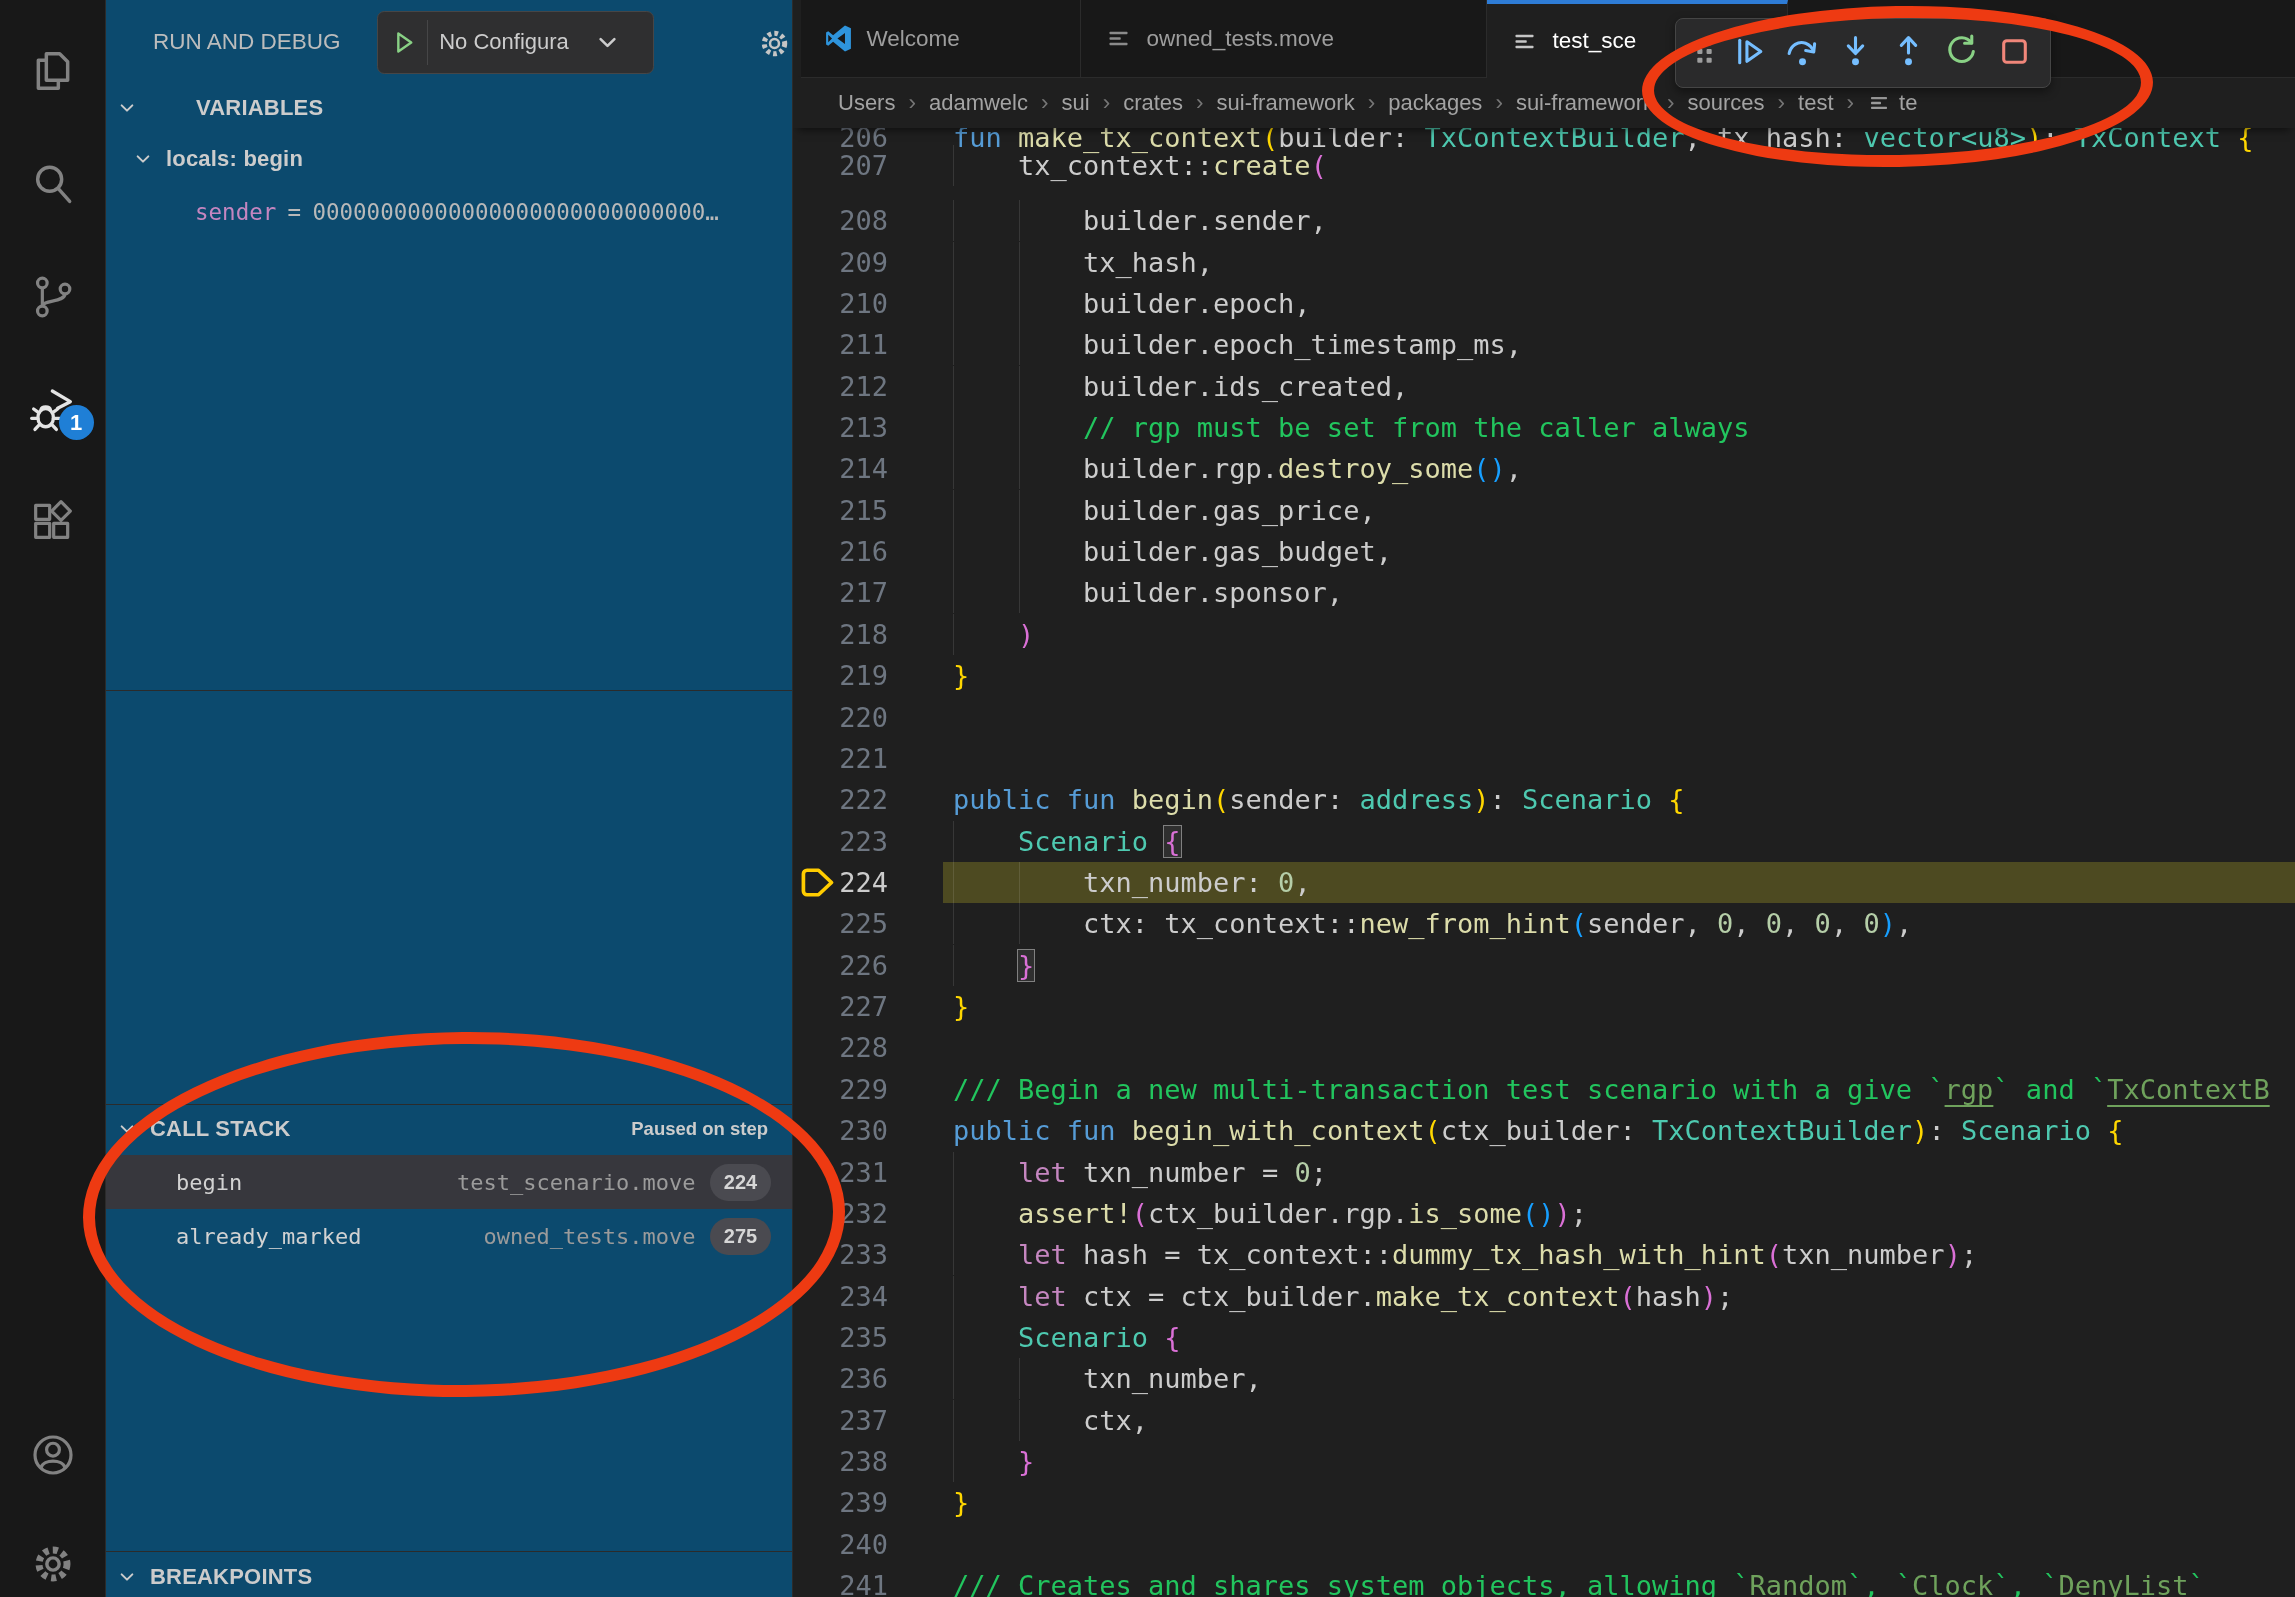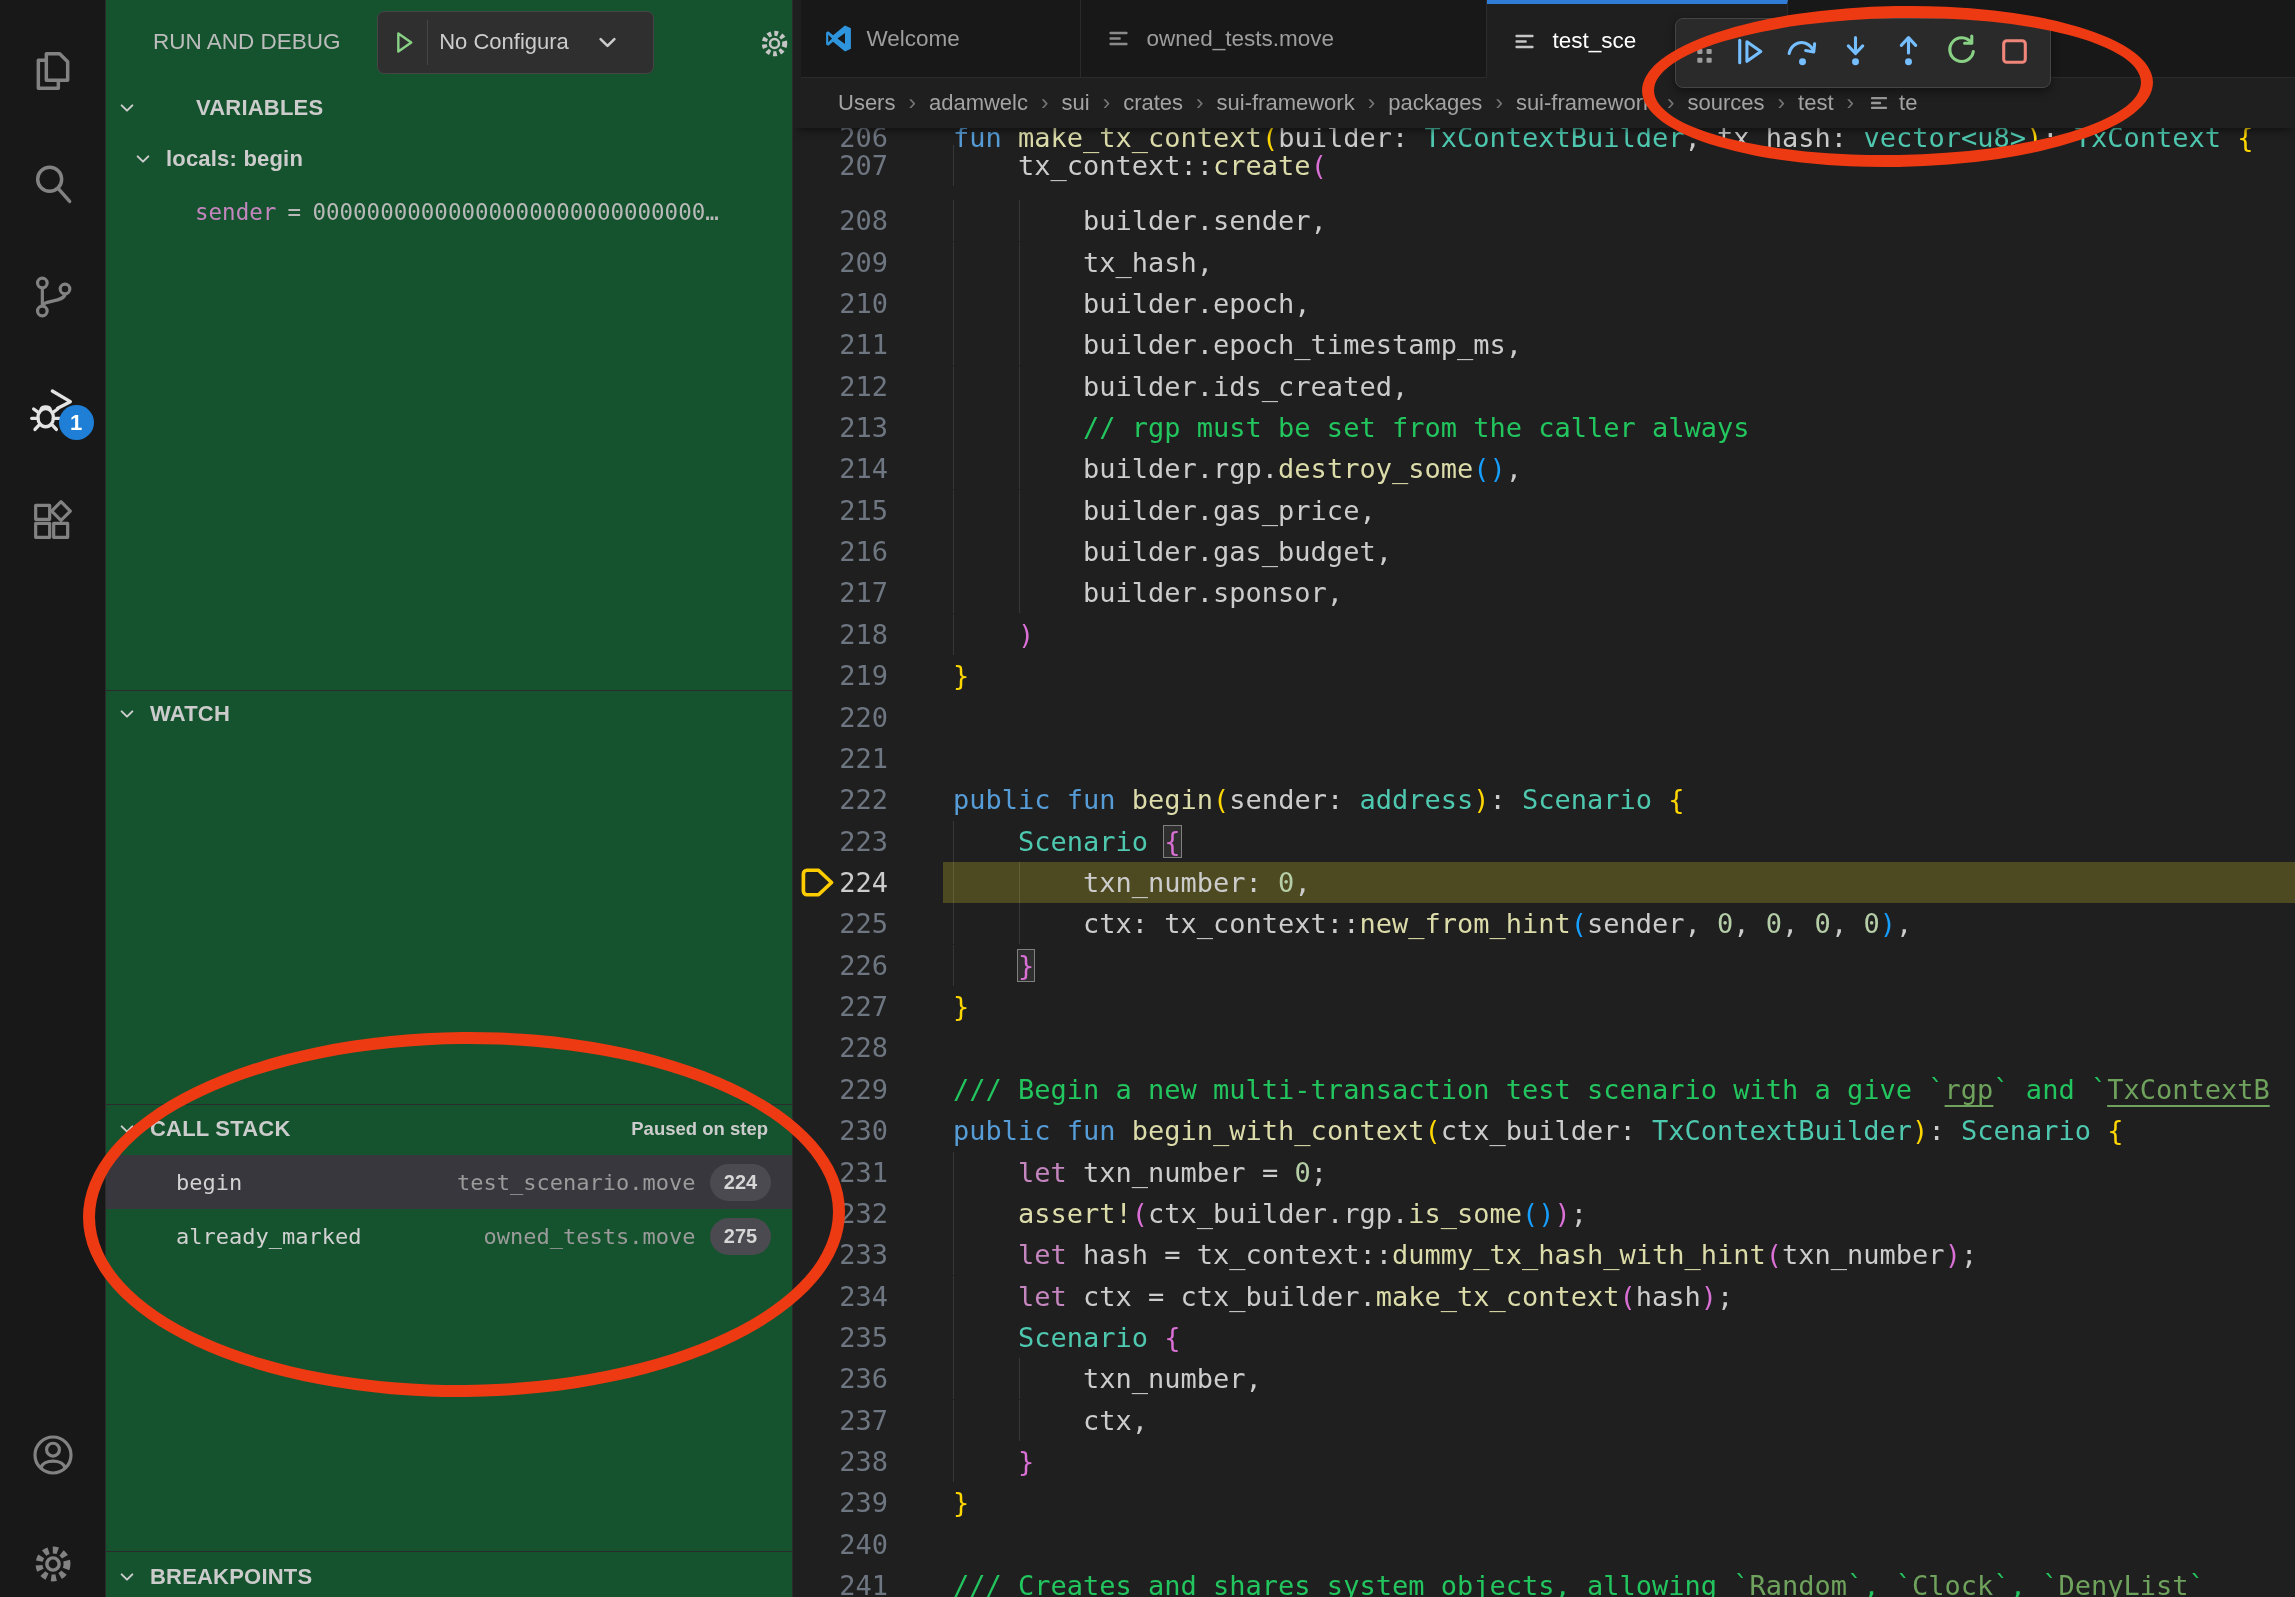--- a/index.html
+++ b/index.html
@@ -14,7 +14,7 @@
   .ab-badge{position:absolute;right:11.3px;top:45px;width:35px;height:35px;border-radius:50%;
             background:#1f7fd6;color:#fff;font-size:22px;font-weight:700;display:flex;align-items:center;justify-content:center;}
   
-  #sidebar{position:absolute;left:105px;top:0;width:687px;height:100%;background:#14532d;
+  #sidebar{position:absolute;left:105px;top:0;width:687px;height:100%;background:#0c4a6e;
            border-right:1.2px solid #2b2b2b;z-index:9;overflow:hidden;}
   #sb-header{position:absolute;left:0;top:0;width:100%;height:84px;}
   #sb-title{position:absolute;left:48px;top:29px;font-size:22.5px;color:#bcbcbc;white-space:nowrap;}

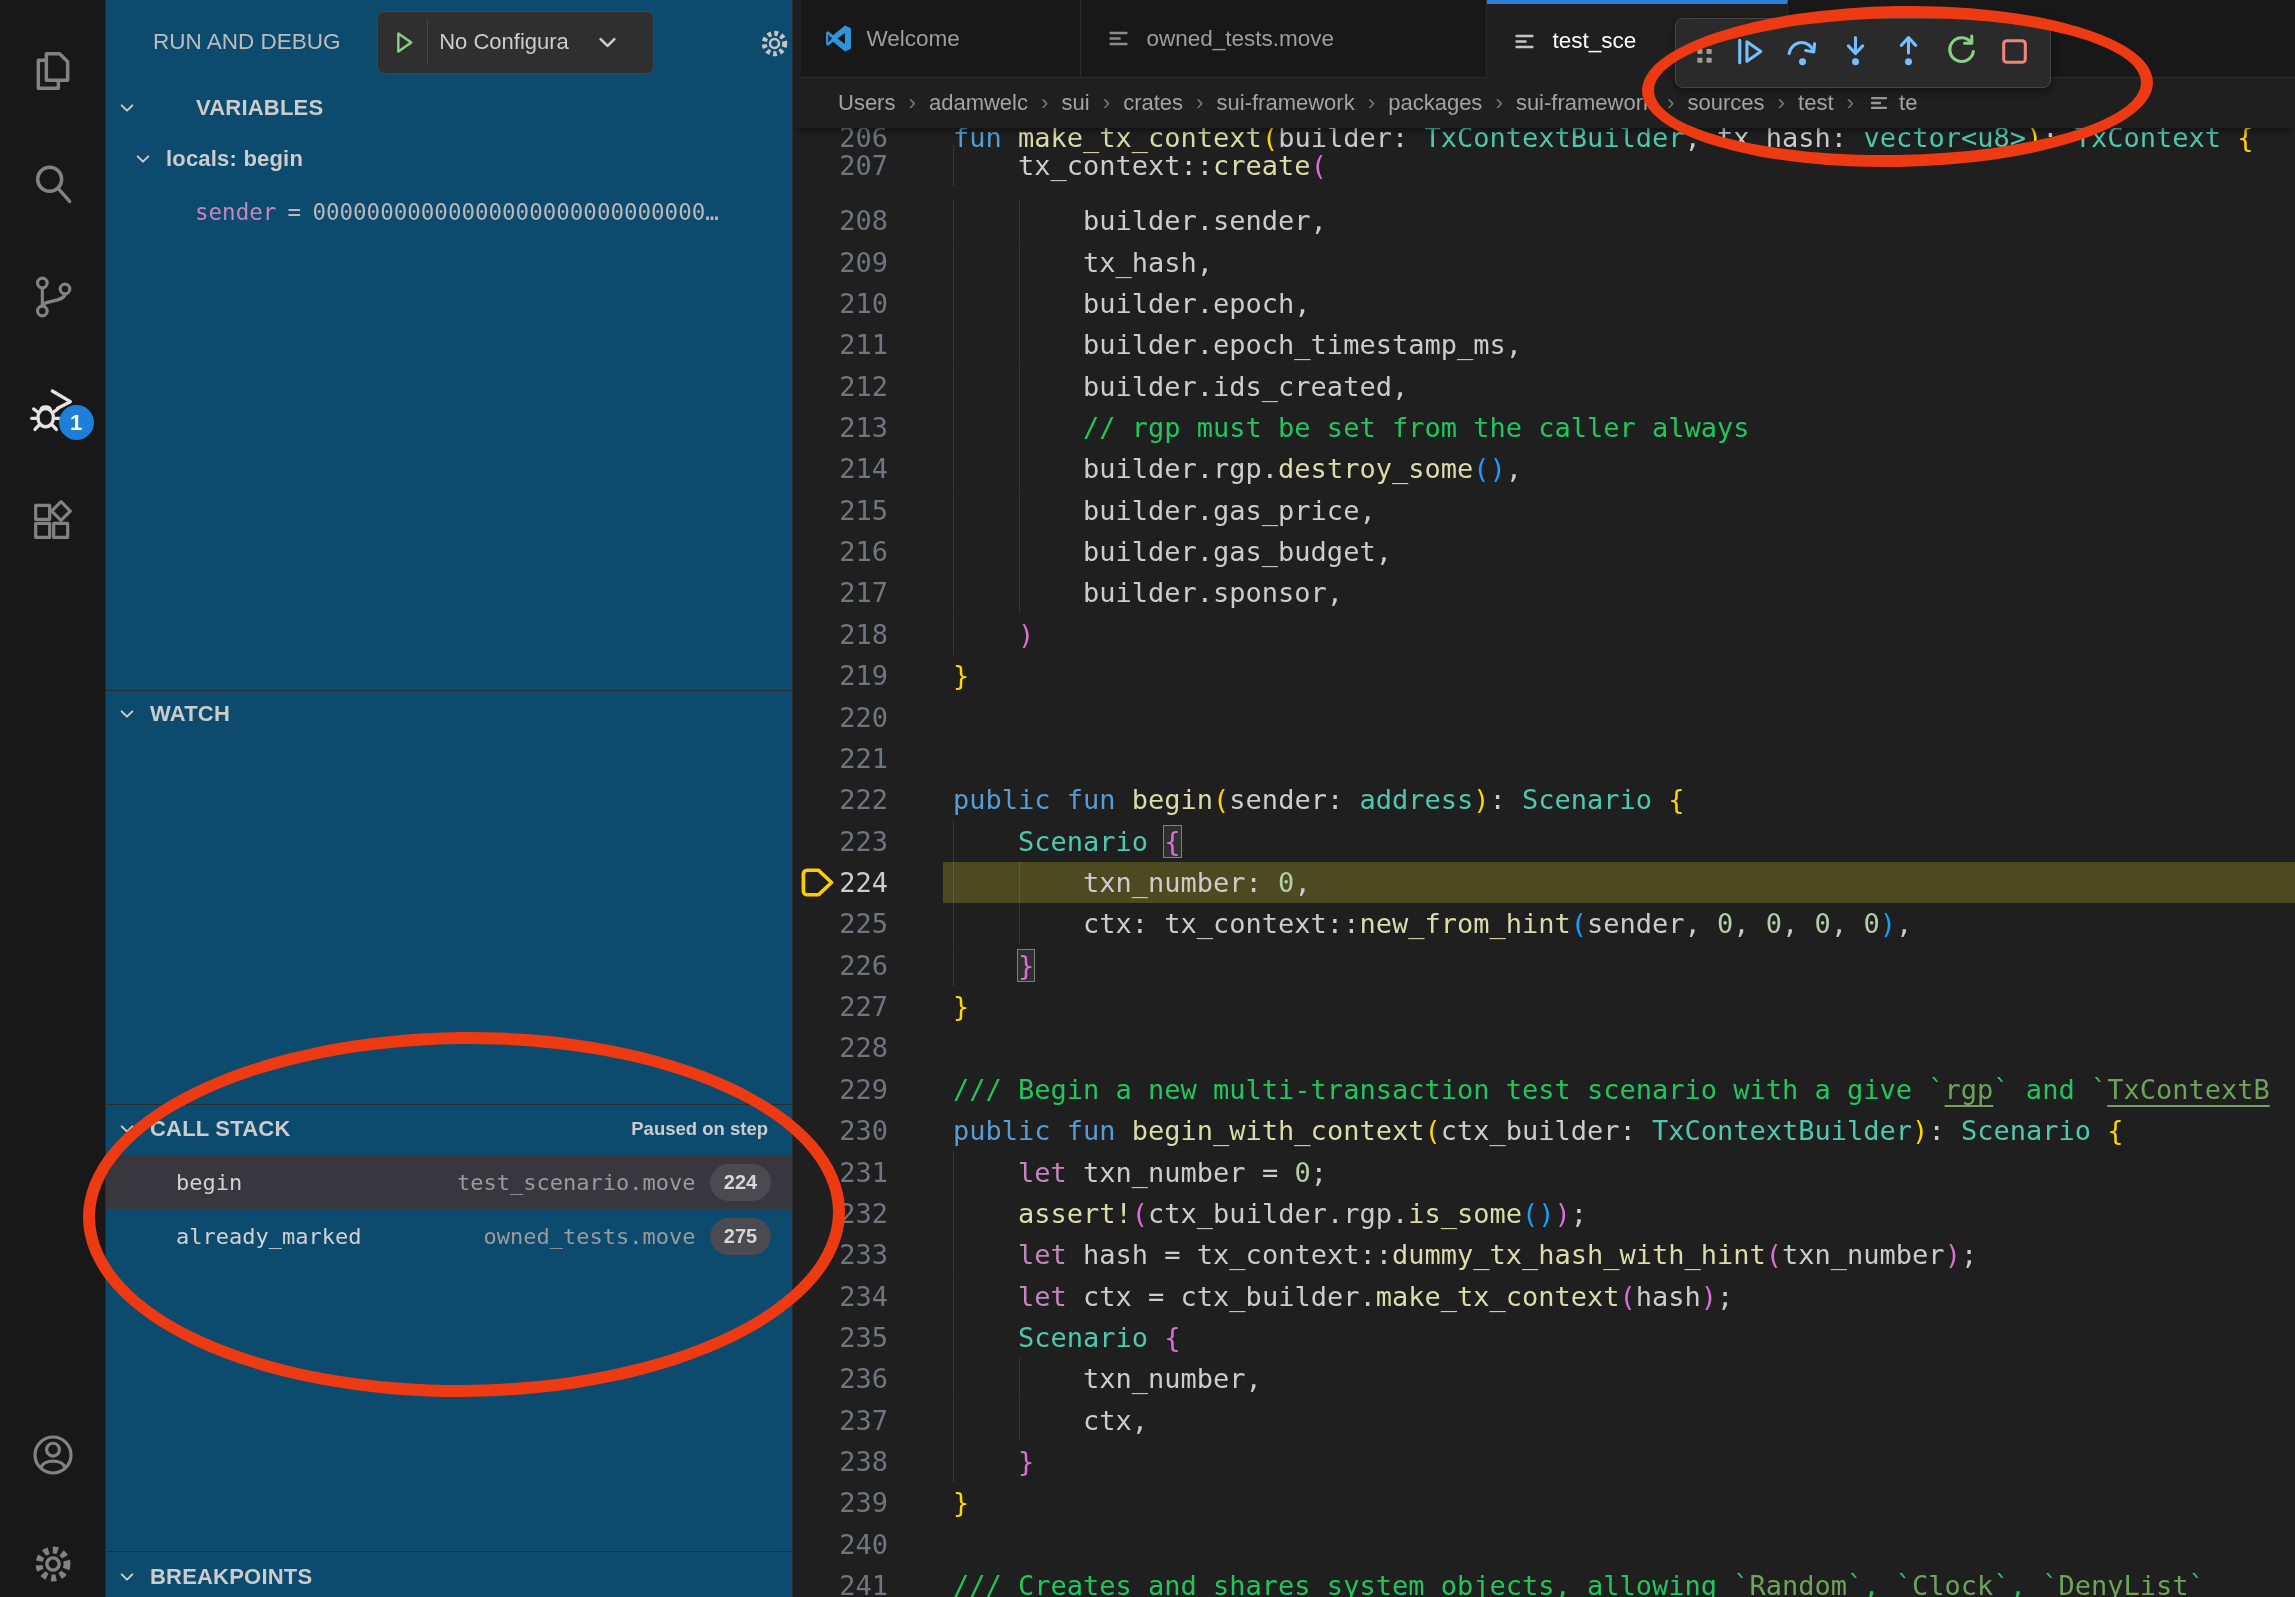--- a/index.html
+++ b/index.html
@@ -216,14 +216,6 @@
     </div>
 
     <div class="sb-divider" style="top:690px;"></div>
-    <div class="sect-header" style="top:693px;">
-      <span class="chev">
-          <svg viewBox="0 0 36 36" fill="none" stroke="currentColor" stroke-width="3" stroke-linecap="round" stroke-linejoin="round">
-            <path d="M10 14l8 8 8-8"></path>
-          </svg>
-        </span>
-      <span class="sect-label">WATCH</span>
-    </div>
 
     <div class="sb-divider" style="top:1104px;"></div>
     <div class="sect-header" style="top:1108px;">

